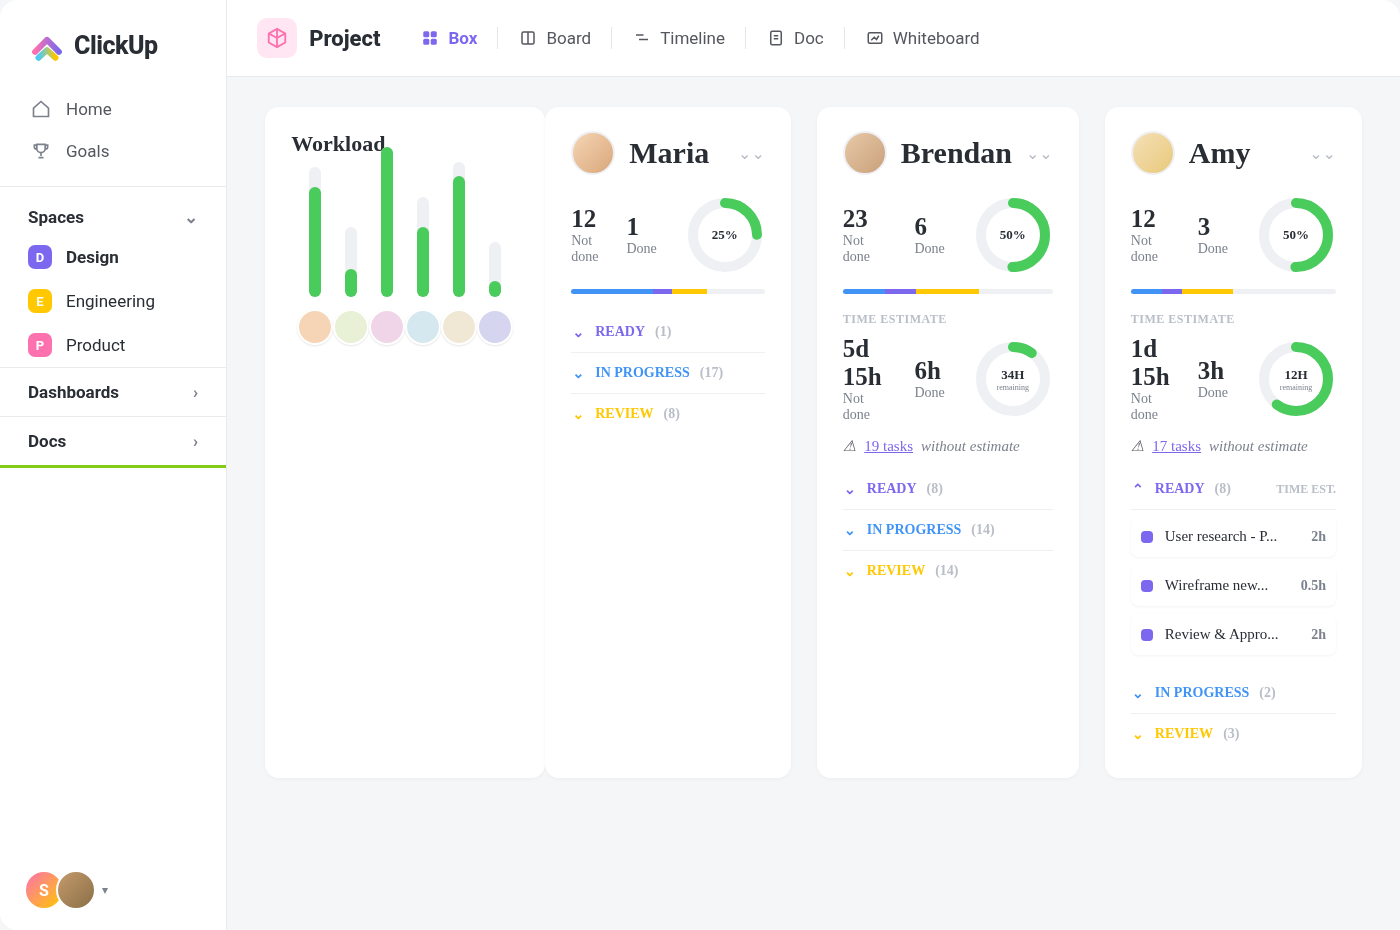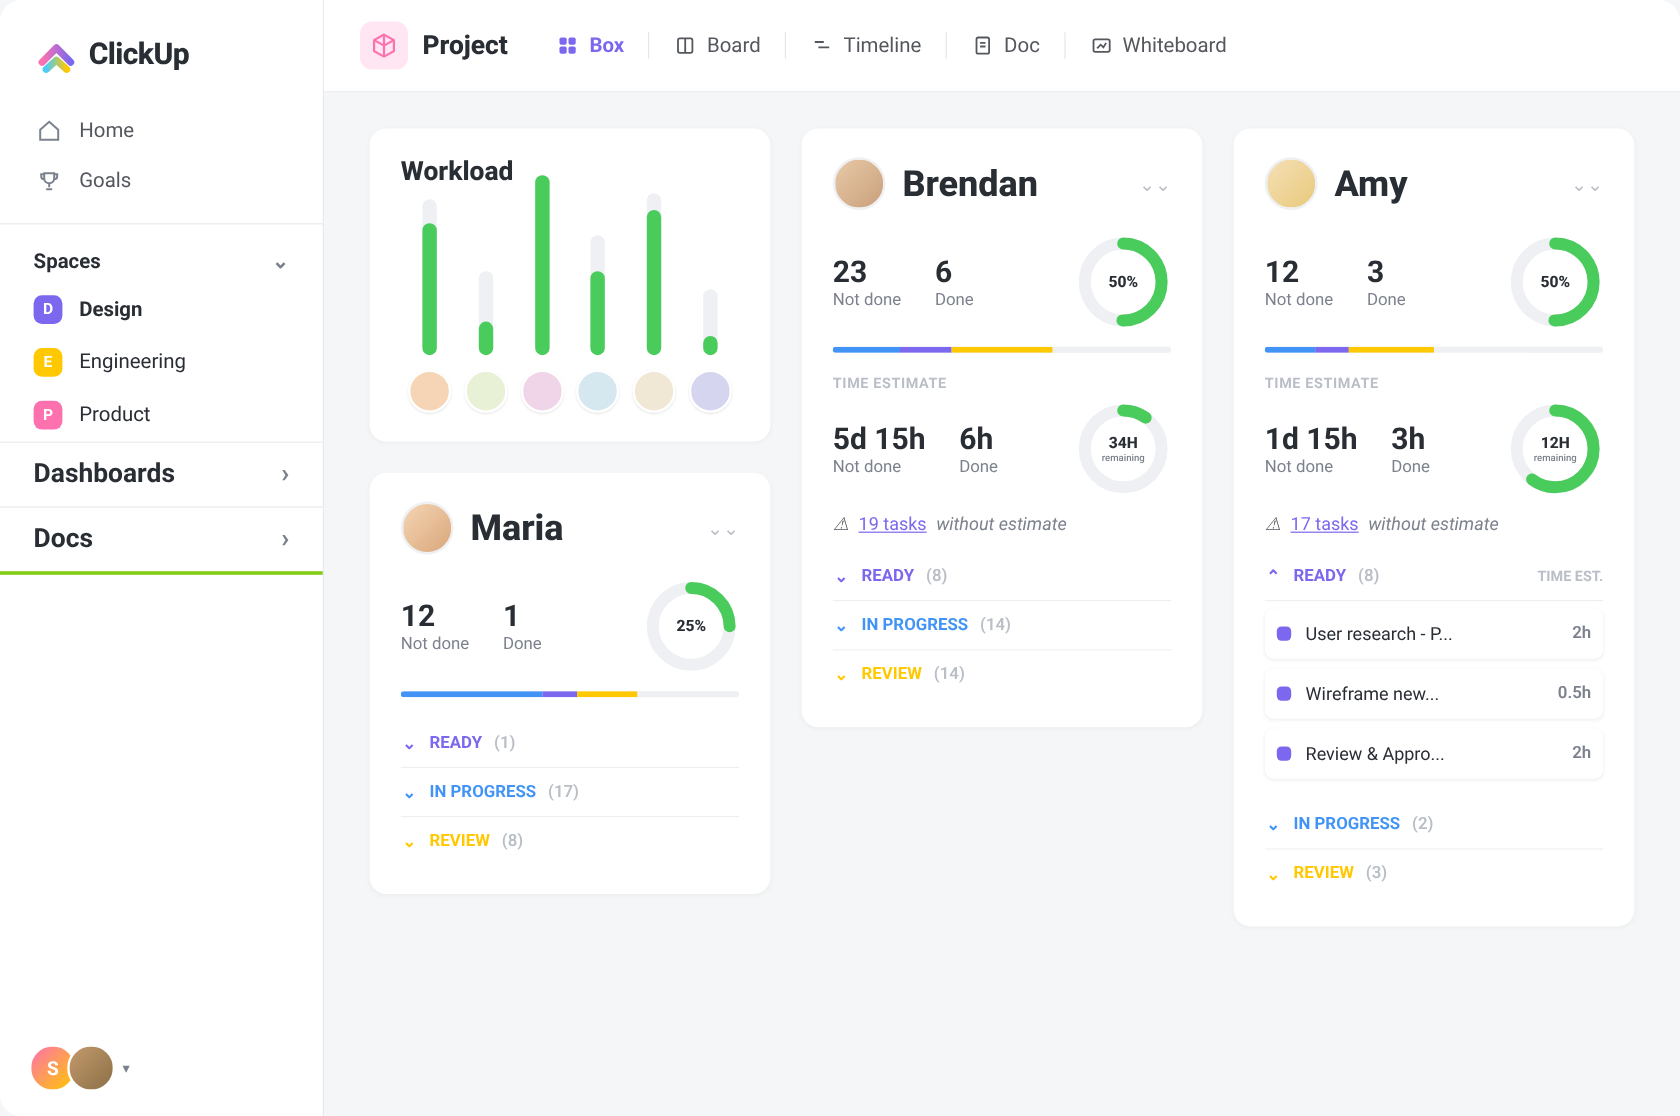--- a/index.html
+++ b/index.html
@@ -35,7 +35,7 @@
 .view-icon{width:20px;height:20px;display:flex;align-items:center;justify-content:center;color:inherit;}
 .content { flex:1; padding:30px 38px; overflow:auto;}
 .cols { display:flex; gap:26px;}
-.col { flex:1; display:flex; flex-direction:column; gap:26px;}
+.col { flex:1; display:flex; font-family:Liberation Serif, serif;}
 .card { background:#fff; border-radius:14px; padding:24px 26px; box-shadow: 0 1px 4px rgba(0,0,0,0.04);}
 .card-title { font-size:22px; font-weight:800; margin-bottom:18px;}
 .workload-bars { display:flex; align-items:flex-end; justify-content:space-between; height:170px; padding:0 6px;}

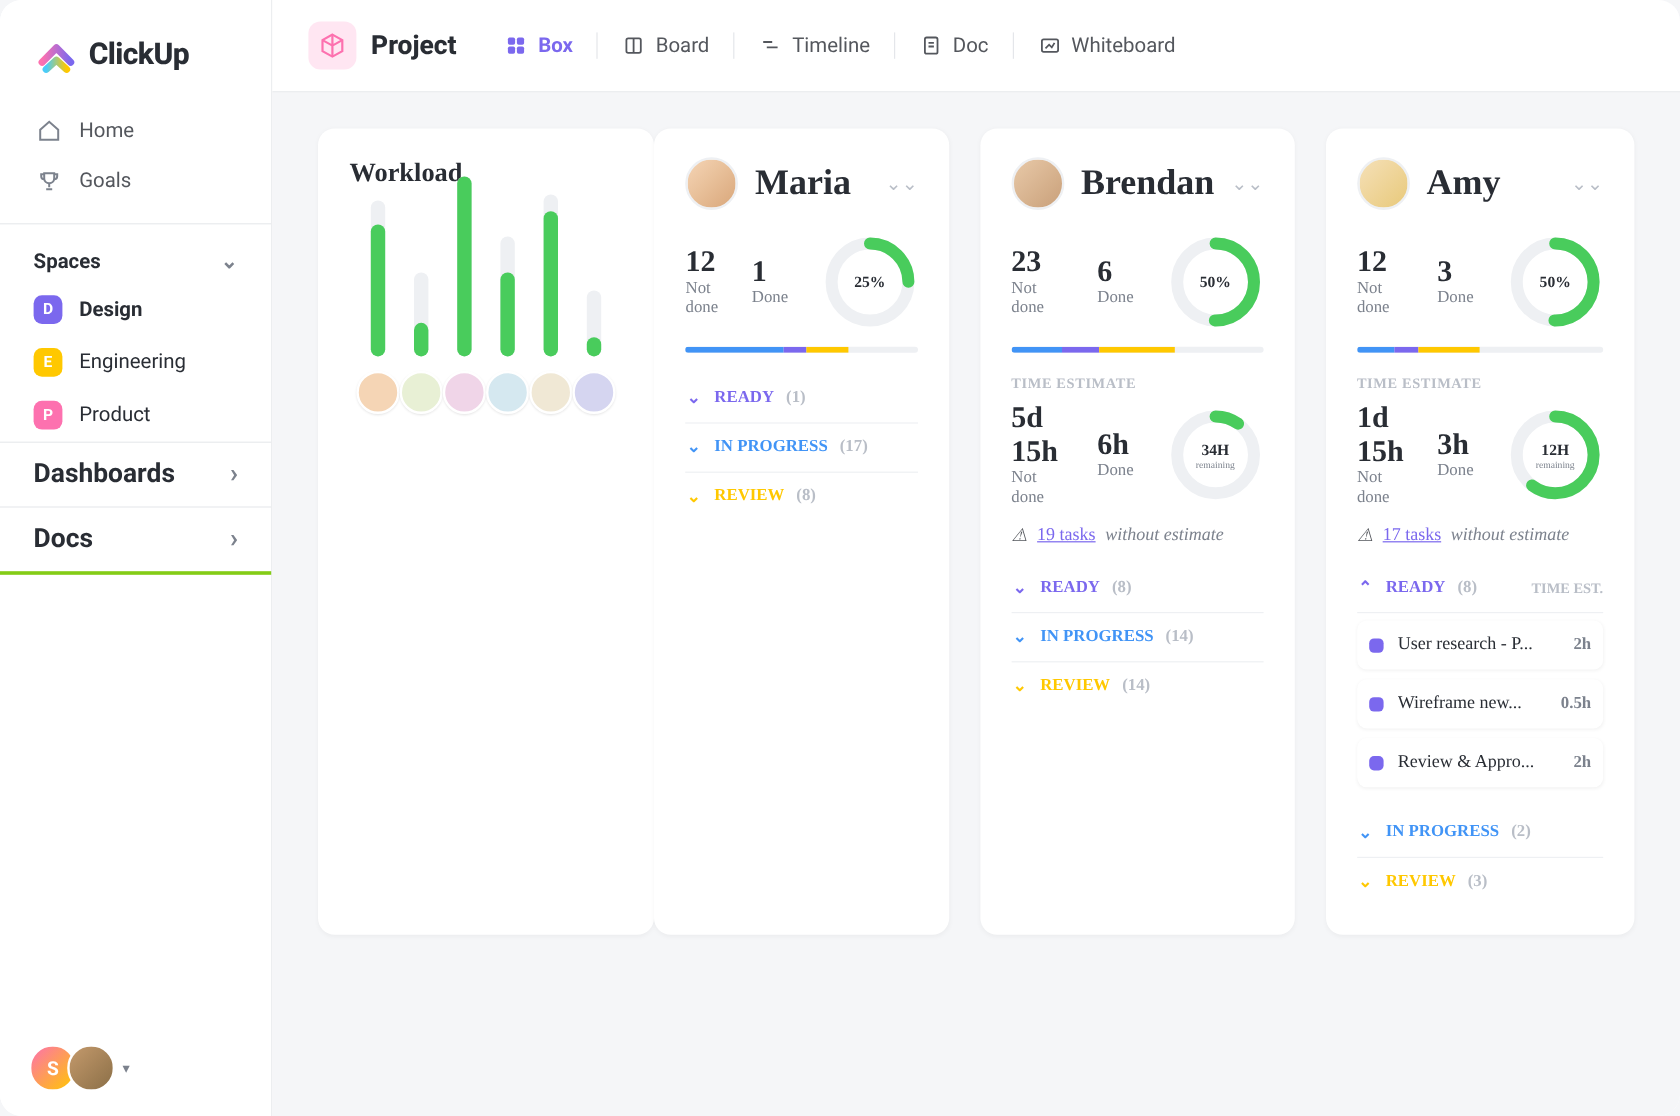--- a/index.html
+++ b/index.html
@@ -20,7 +20,7 @@
 .space-dot { width:24px; height:24px; border-radius:7px; display:flex; align-items:center; justify-content:center; font-size:13px; font-weight:700; color:#fff;}
 .dots-icon { width:22px; height:22px; display:grid; grid-template-columns:1fr 1fr; gap:3px;}
 .dots-icon span{ width:8px; height:8px; border:2px solid #7c828d; border-radius:50%;}
-.link-row { display:flex; align-items:center; justify-content:space-between; padding: 14px 28px; font-size:22px; font-weight:700; cursor:pointer; border-top:1px solid #e8eaed;}
+.link-row { display:flex; align-items:center; justify-content:space-between; padding: 14px 28px; font-size:17px; font-weight:700; cursor:pointer; border-top:1px solid #e8eaed;}
 .avatar-cluster { position:absolute; bottom:20px; left:24px; display:flex; align-items:center; gap:6px;}
 .av-stack { display:flex;}
 .av { width:40px; height:40px; border-radius:50%; border:2px solid #fff; margin-left:-8px; display:flex; align-items:center; justify-content:center; font-weight:700; color:#fff;}

